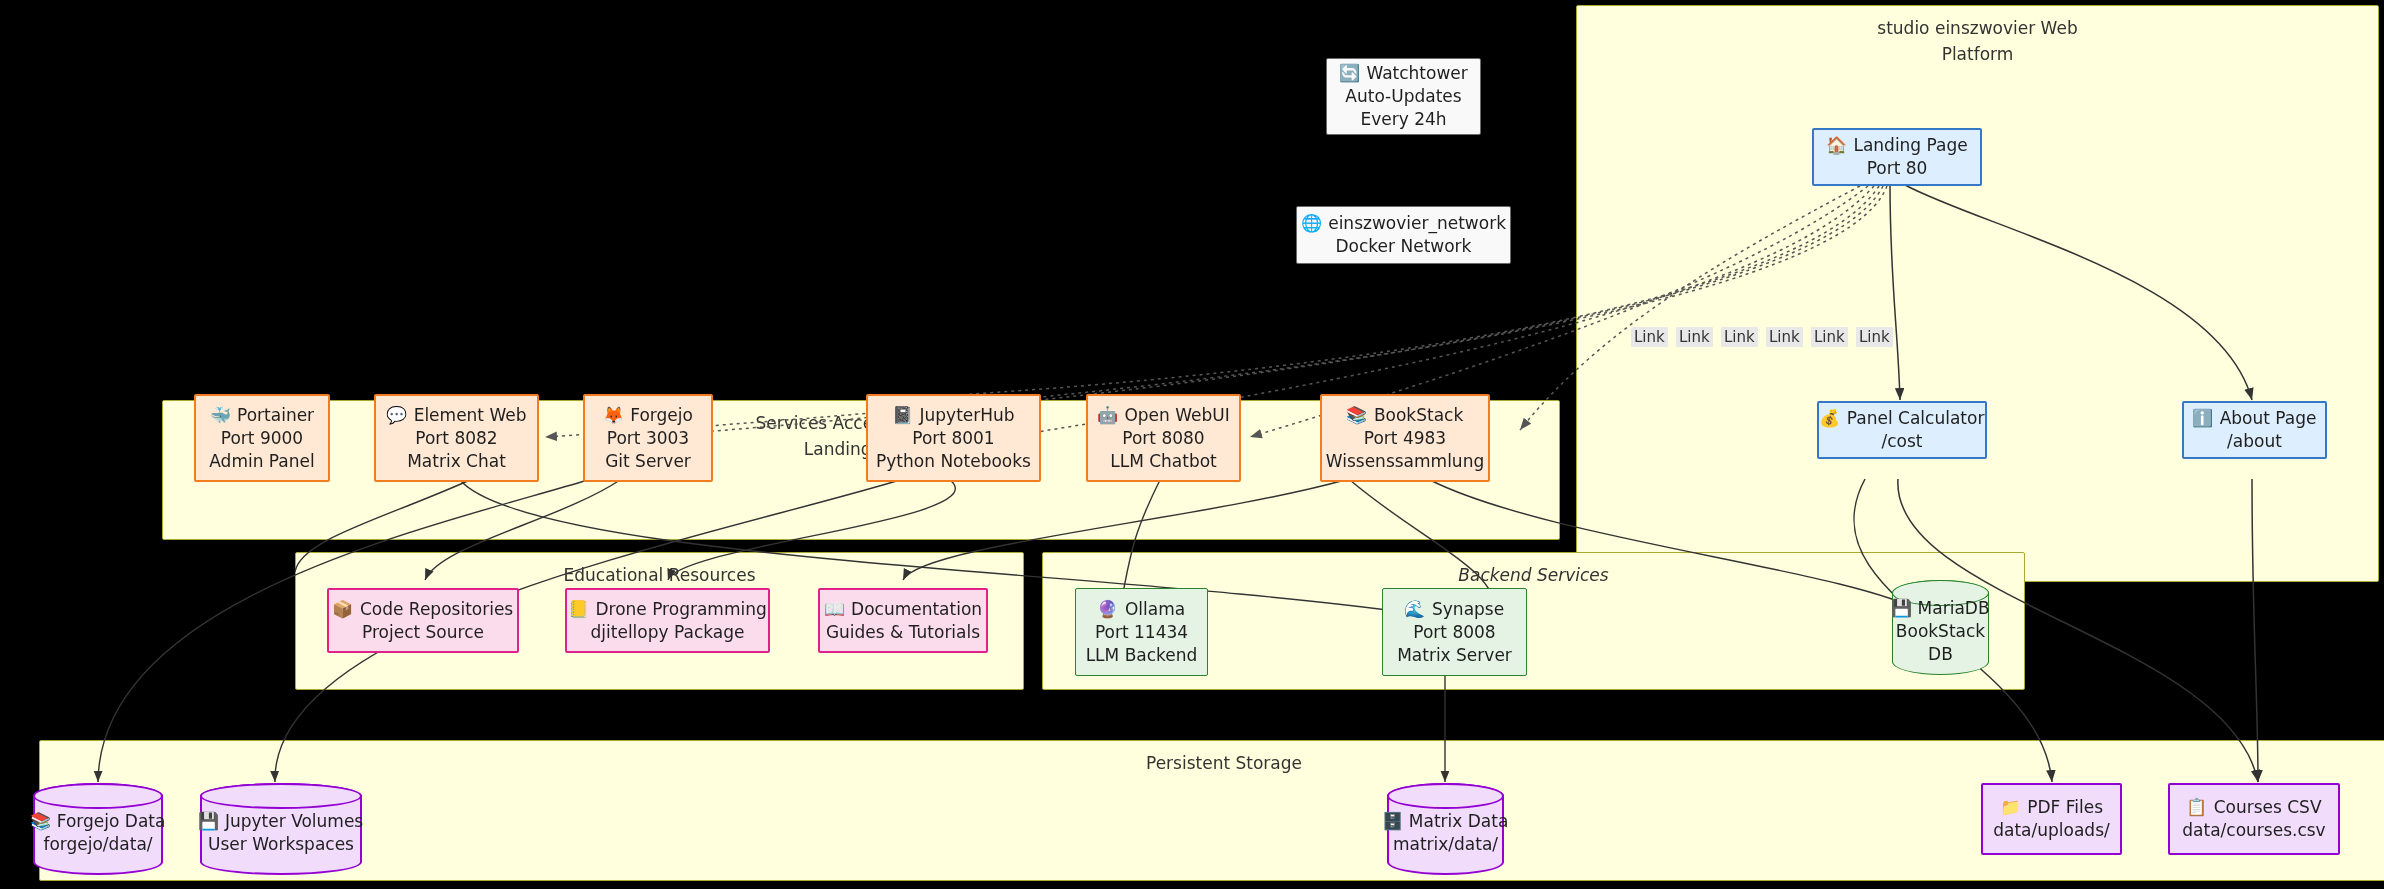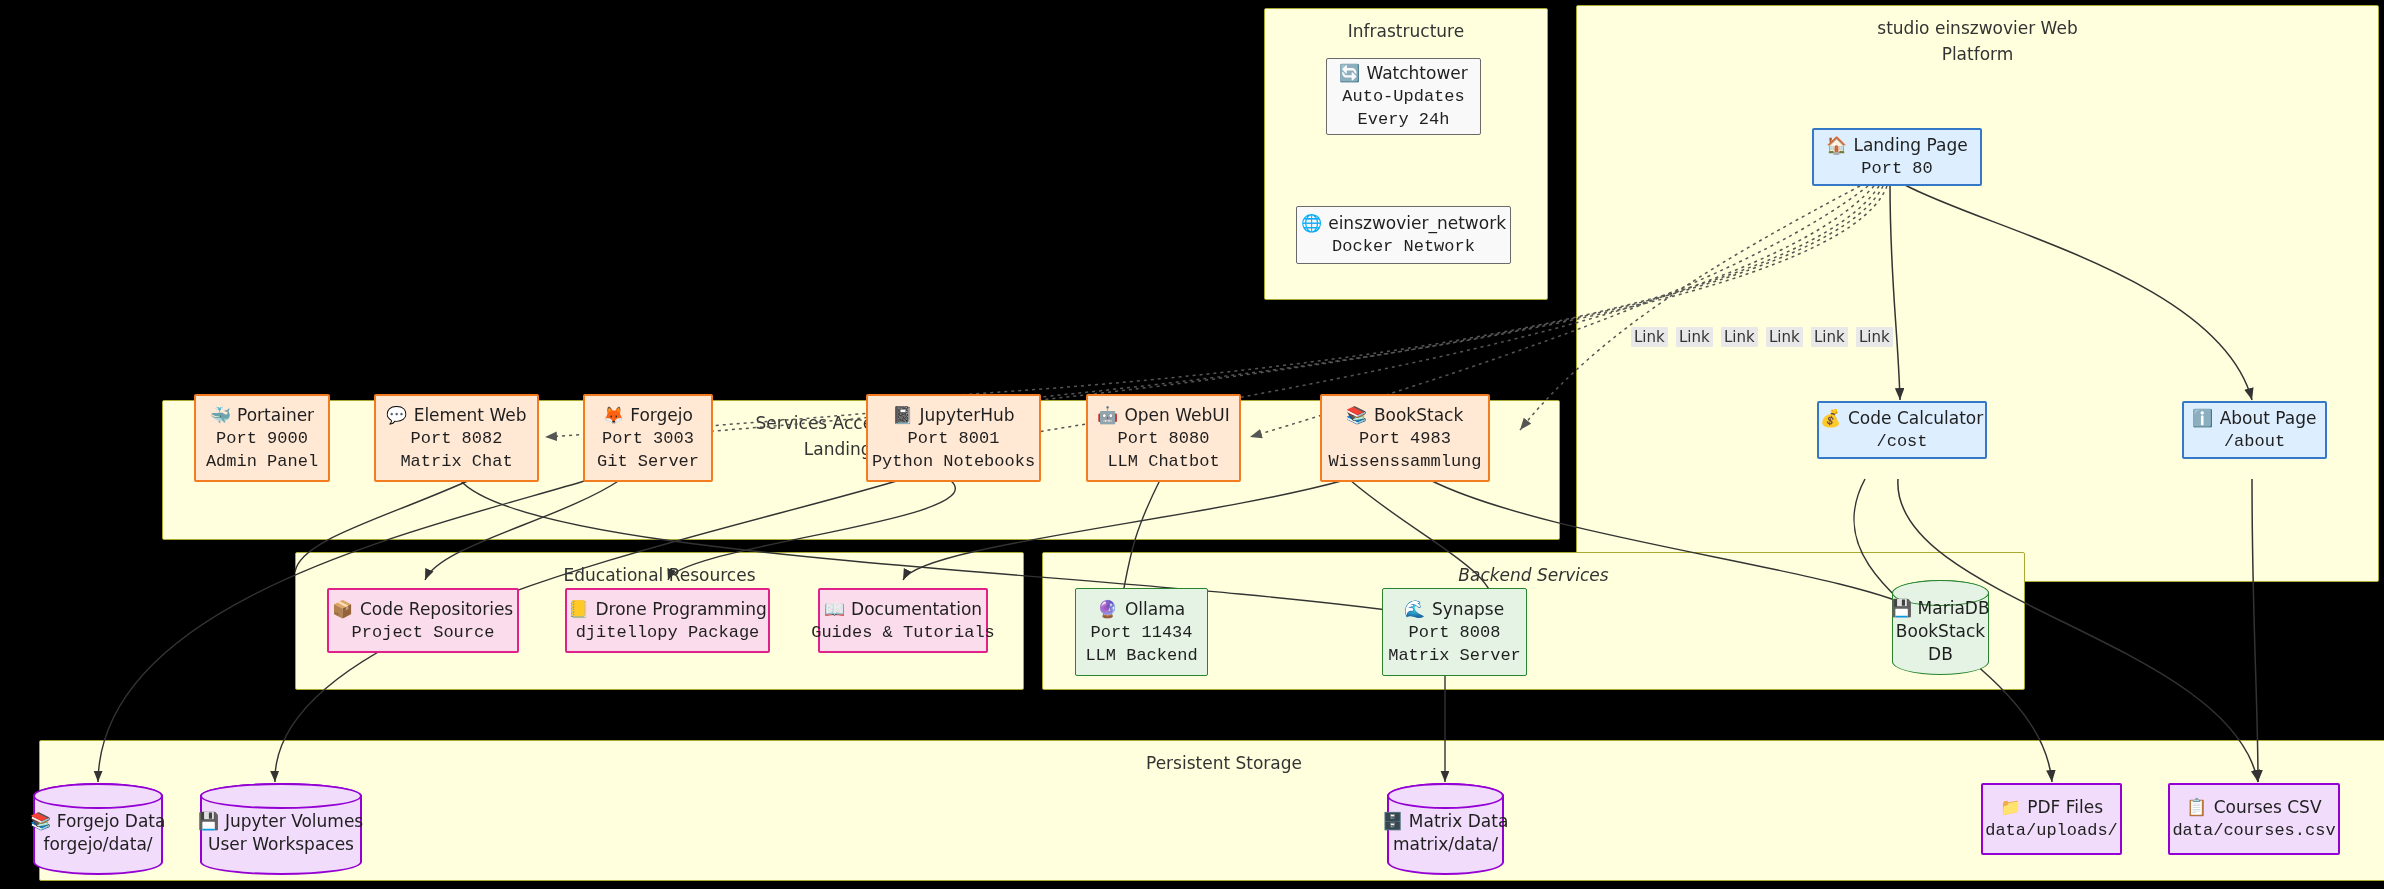--- a/index.html
+++ b/index.html
@@ -209,9 +209,6 @@
     </g>
   </svg>
 
-  <div class="cluster" style="left:1264px; top:8px; width:284px; height:292px;">
-    <div class="cluster-title">Infrastructure</div>
-  </div>
 
   <div class="cluster" style="left:1576px; top:5px; width:803px; height:577px;">
     <div class="cluster-title">studio einszwovier Web

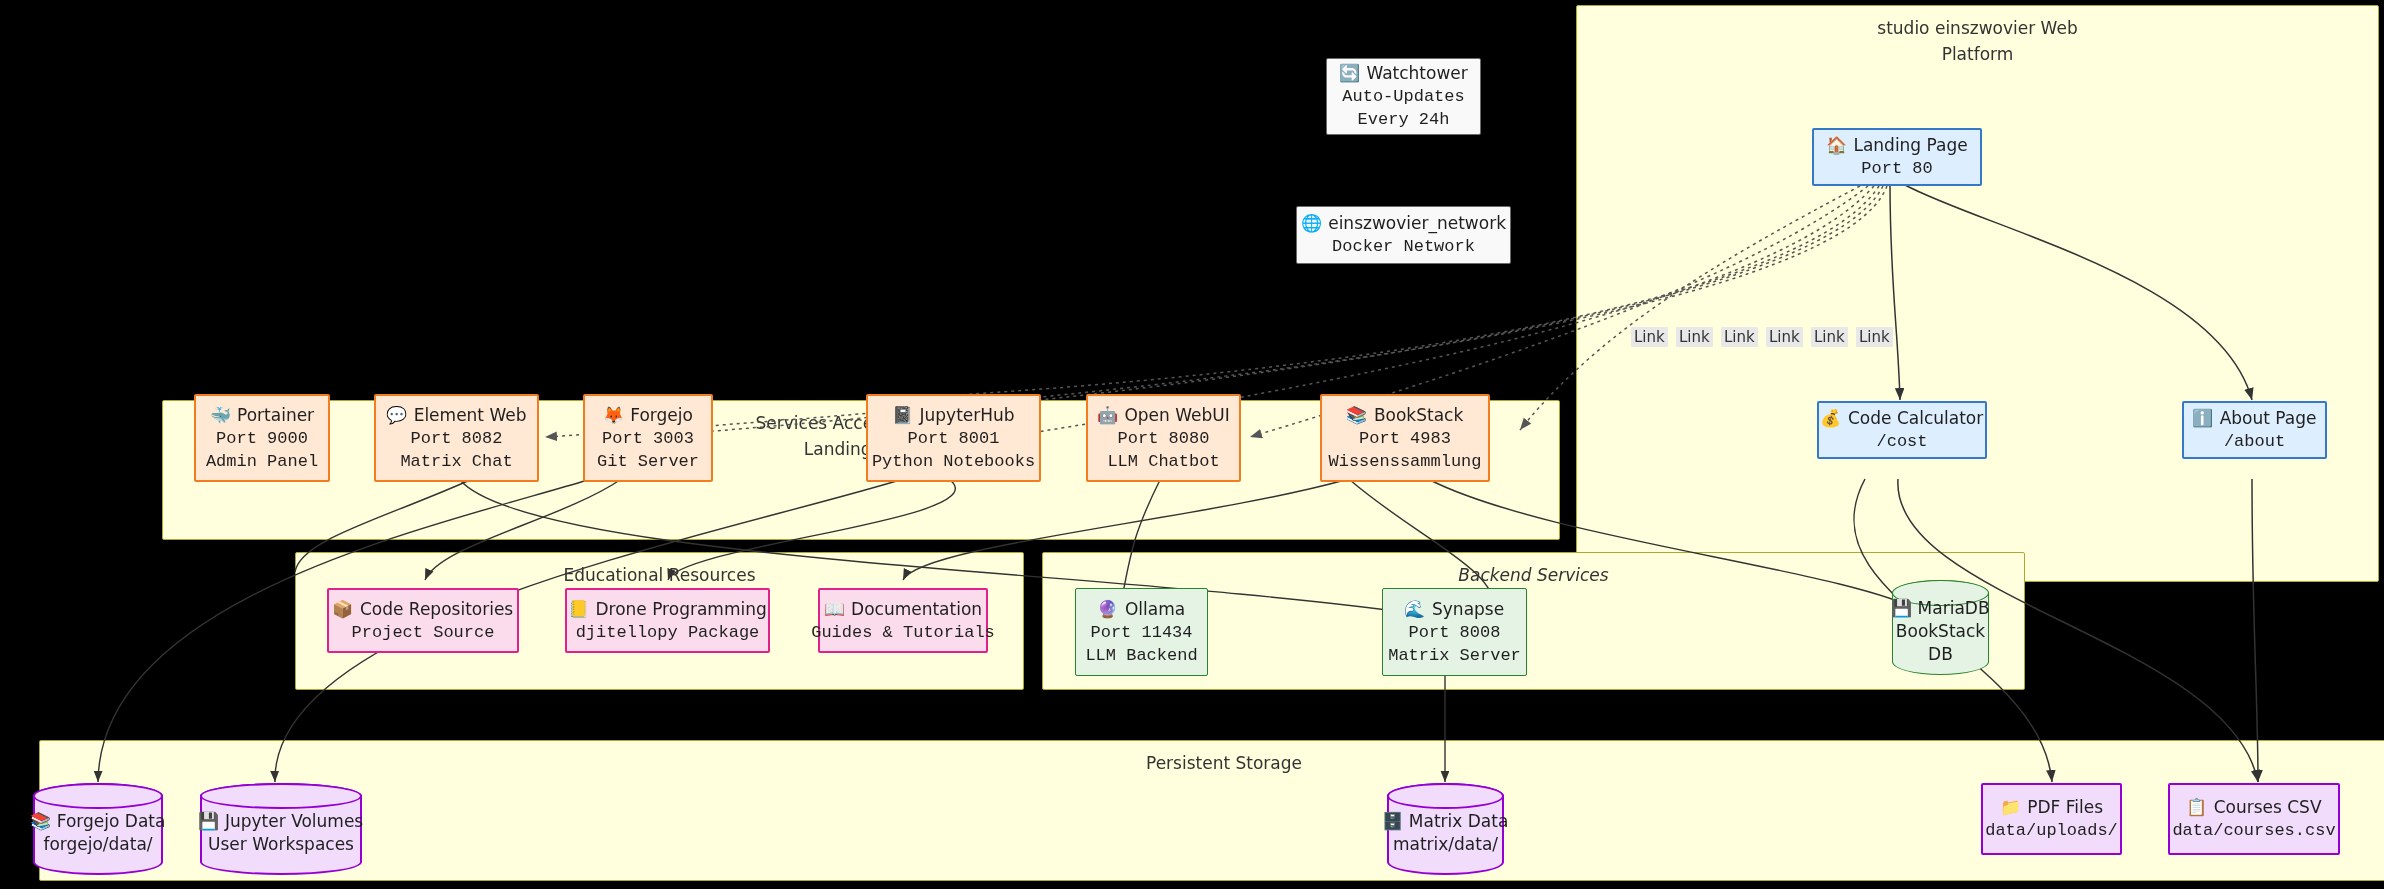--- a/index.html
+++ b/index.html
@@ -79,7 +79,7 @@
     gap: 6px;
     white-space: nowrap;
   }
-  .node .line2, .node .line3 { white-space: nowrap; font-family: Liberation Mono, monospace; }
+  .node .line2, .node .line3 { white-space: nowrap; }
   .ic { font-size: 17px; line-height: 1; }
 
   .n-web     { background: #ddeeff; border: 2.4px solid #3578c8; }

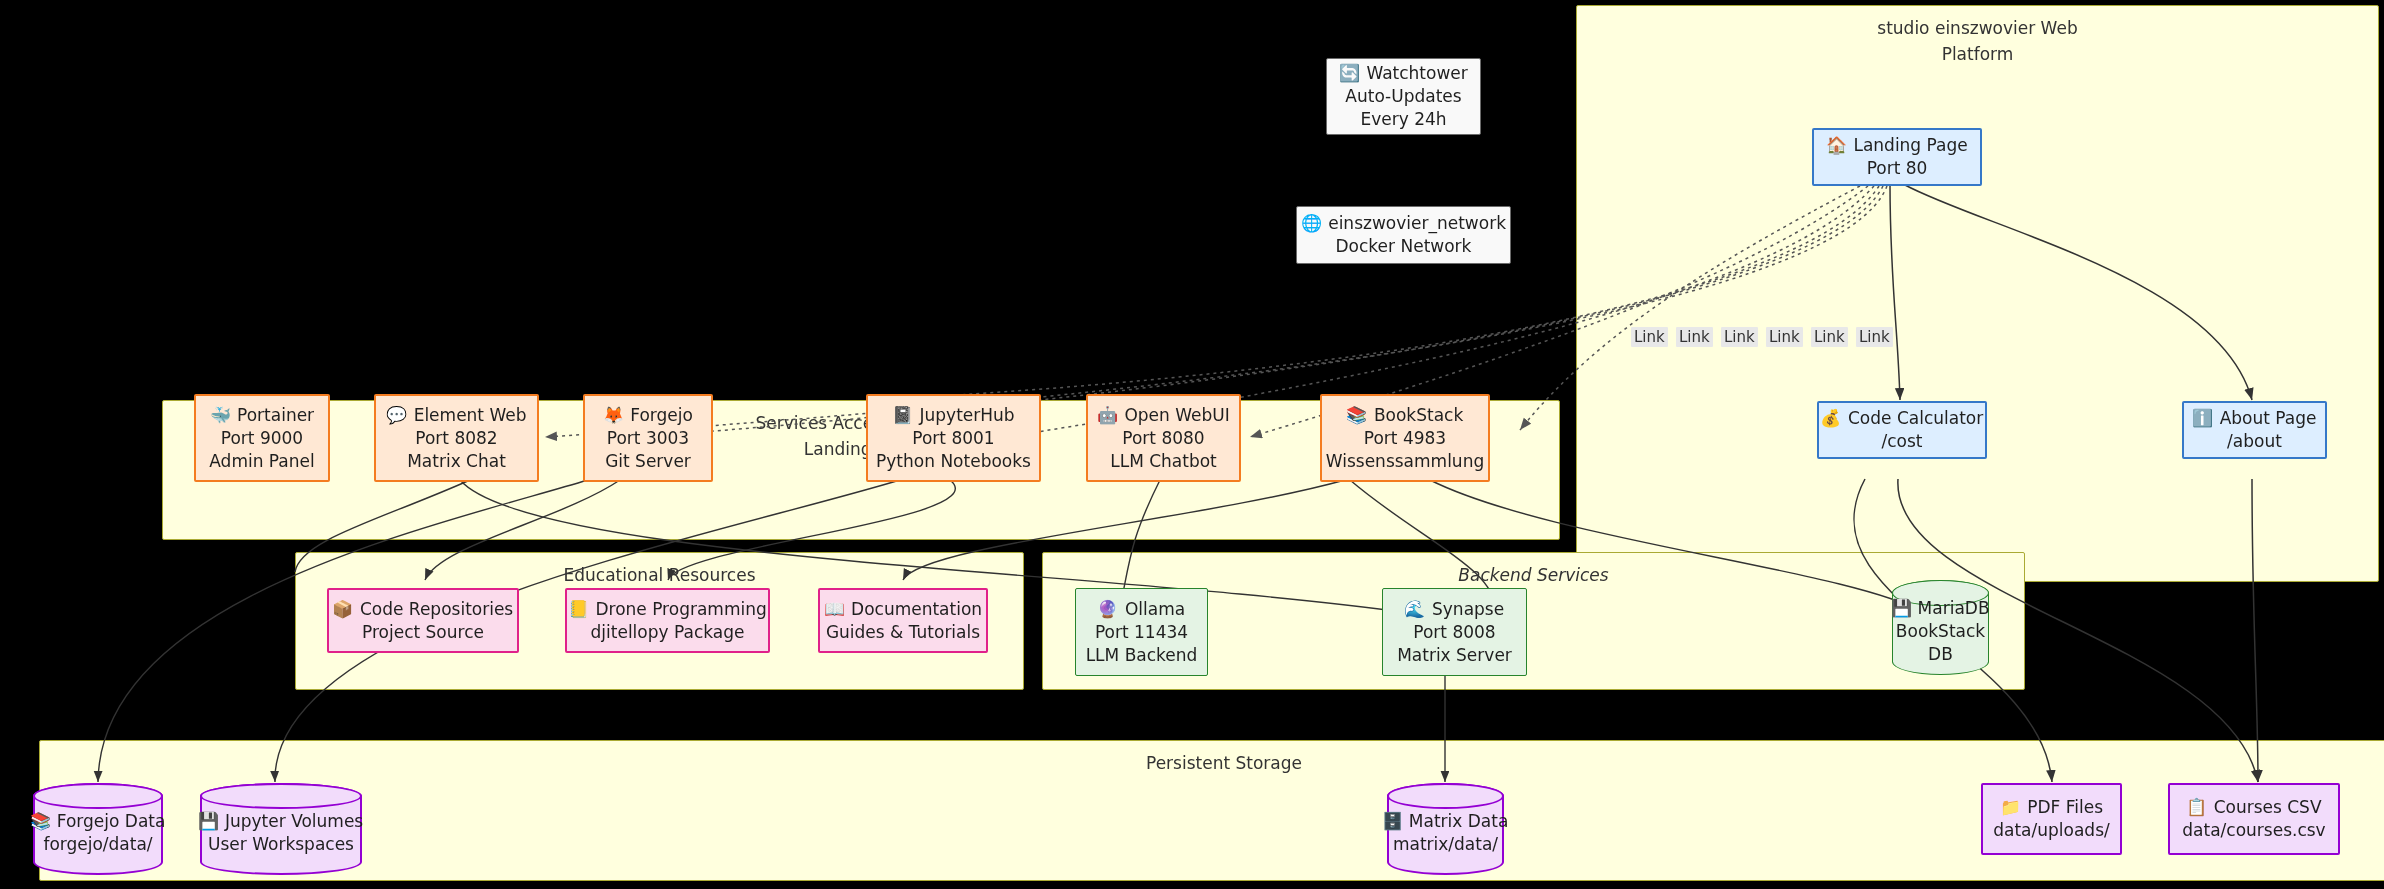--- a/index.html
+++ b/index.html
@@ -260,7 +260,7 @@
   <div class="node n-web" style="left:1817px; top:401px; width:170px; height:58px;">
     <div class="line1">
       <span class="ic">💰</span>
-      <span>Code Calculator</span>
+      <span>Panel Calculator</span>
     </div>
     <div class="line2">/cost</div>
   </div>

